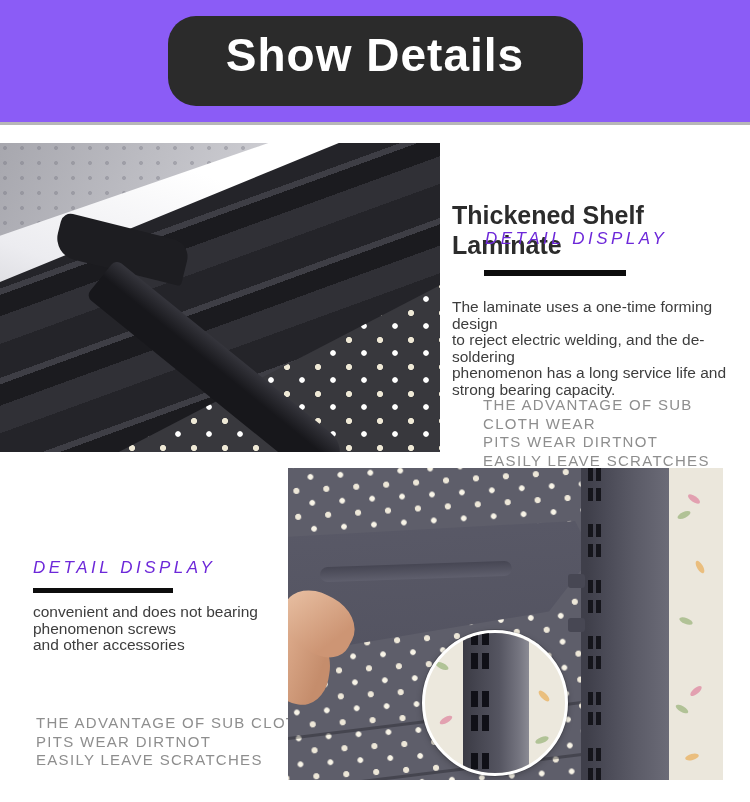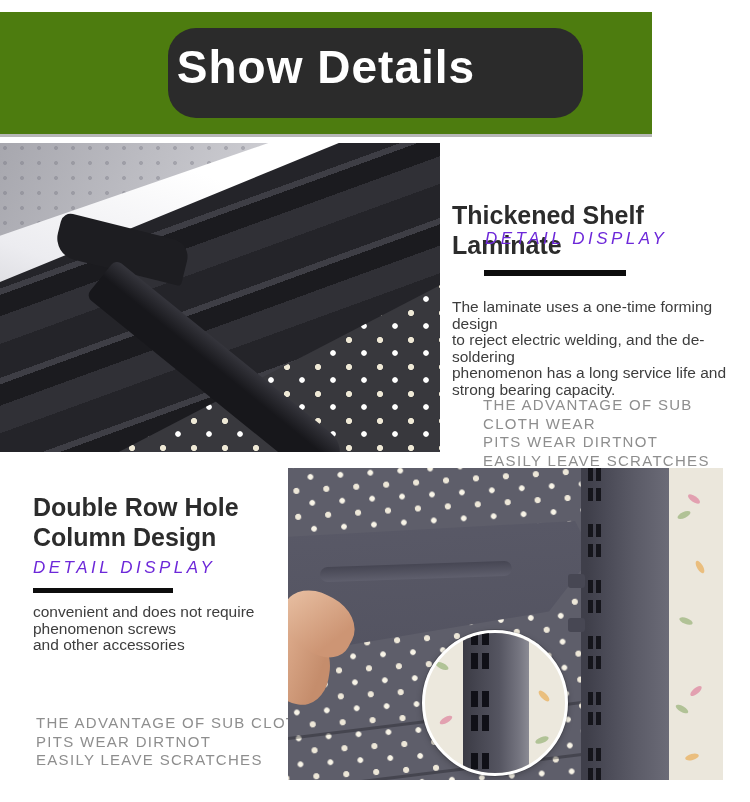--- a/index.html
+++ b/index.html
@@ -9,8 +9,8 @@
   }
   
   .header {
-    position:absolute; left:0; top:12px; width:652px; height:122px;
-    background:#4d7c0f; border-bottom:3px solid #b7b7b7;
+    position:absolute; left:0; top:0; width:750px; height:122px;
+    background:#8b5cf6; border-bottom:3px solid #b7b7b7;
   }
   .header-pill {
     position:absolute; left:168px; top:16px; width:415px; height:90px;

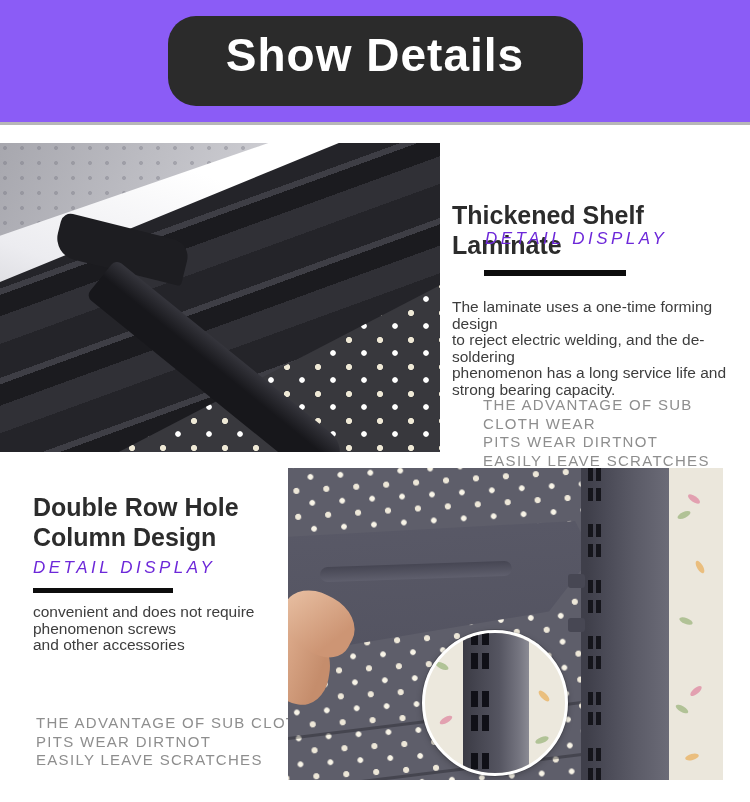--- a/index.html
+++ b/index.html
@@ -165,10 +165,6 @@
     <div>EASILY LEAVE SCRATCHES</div>
   </div>
 
-  <div class="sec-title" style="left:33px; top:492px;">
-    <div>Double Row Hole</div>
-    <div>Column Design</div>
-  </div>
   <div class="sec-sub" style="left:33px; top:558px;">DETAIL DISPLAY</div>
   <div class="sec-rule" style="left:33px; top:588px; width:140px; height:5px;"></div>
   <div class="sec-para" style="left:33px; top:604px; width:262px;">

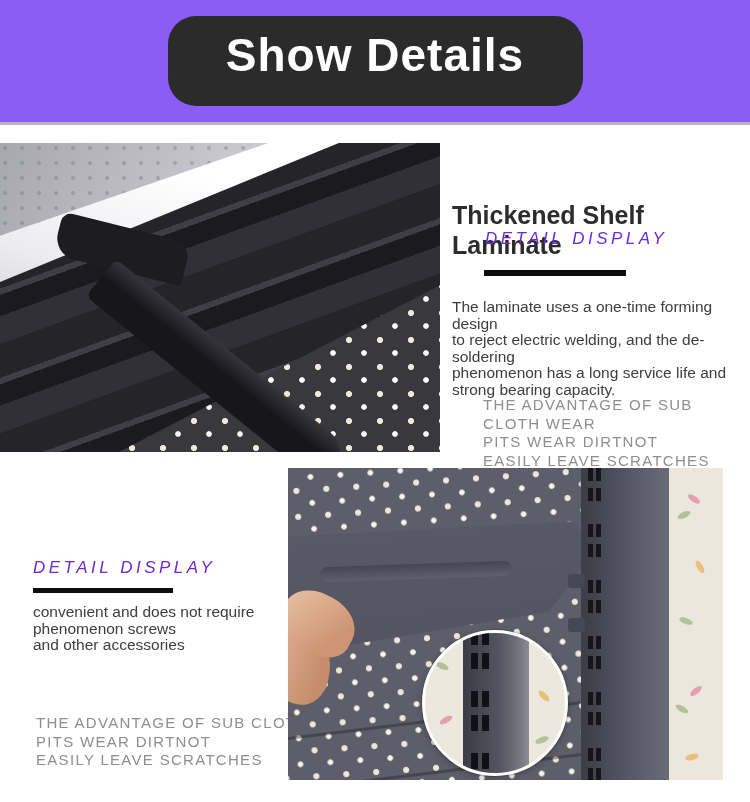--- a/index.html
+++ b/index.html
@@ -168,7 +168,7 @@
   <div class="sec-sub" style="left:33px; top:558px;">DETAIL DISPLAY</div>
   <div class="sec-rule" style="left:33px; top:588px; width:140px; height:5px;"></div>
   <div class="sec-para" style="left:33px; top:604px; width:262px;">
-    <div>convenient and does not require</div>
+    <div>convenient and does not bearing</div>
     <div>phenomenon screws</div>
     <div>and other accessories</div>
   </div>

